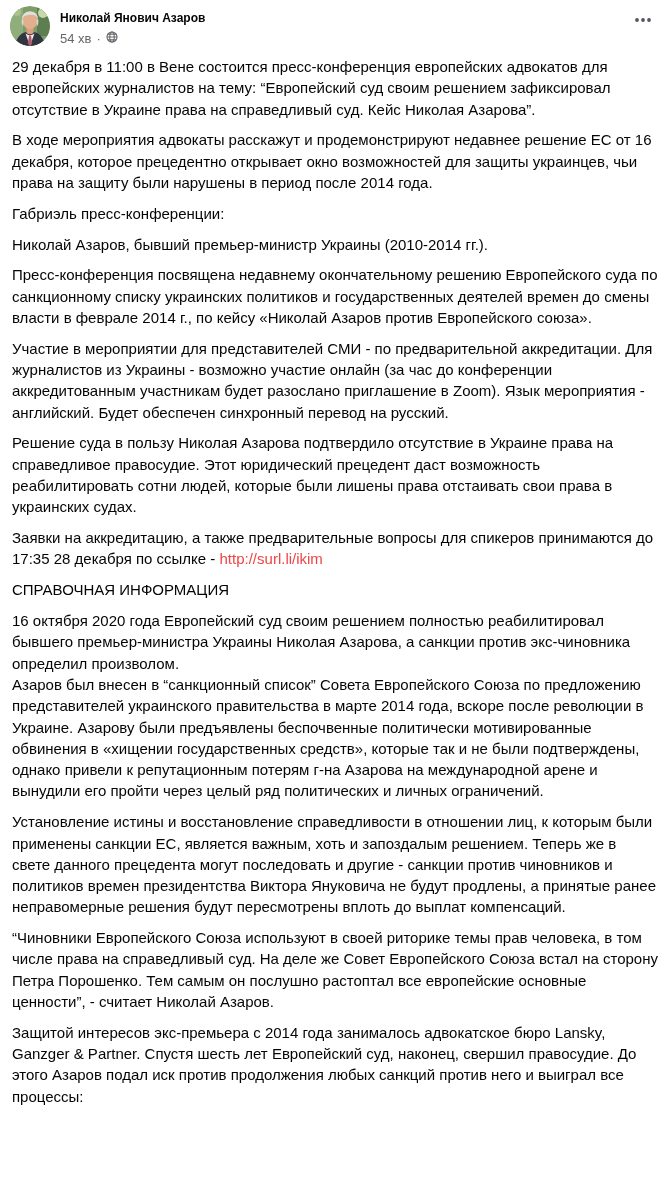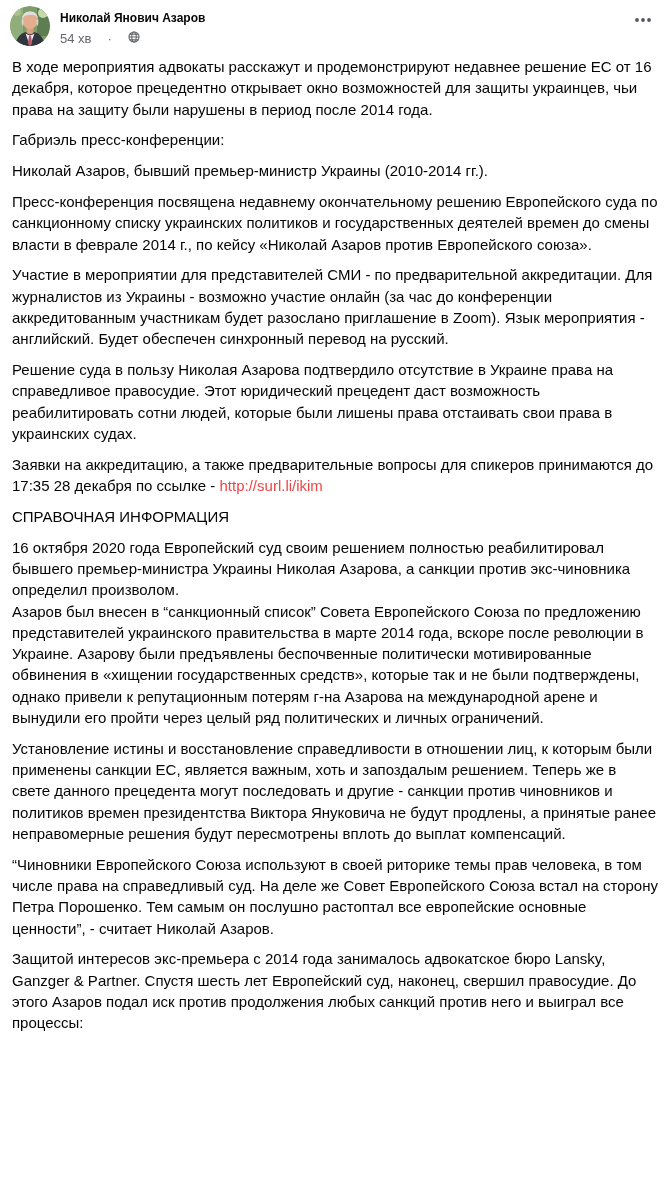--- a/index.html
+++ b/index.html
@@ -37,7 +37,7 @@
   .post-meta {
     display:flex;
     align-items:center;
-    gap:15px;
+    gap:4px;
     font-size:13px;
     color:#65676B;
     line-height:16px;

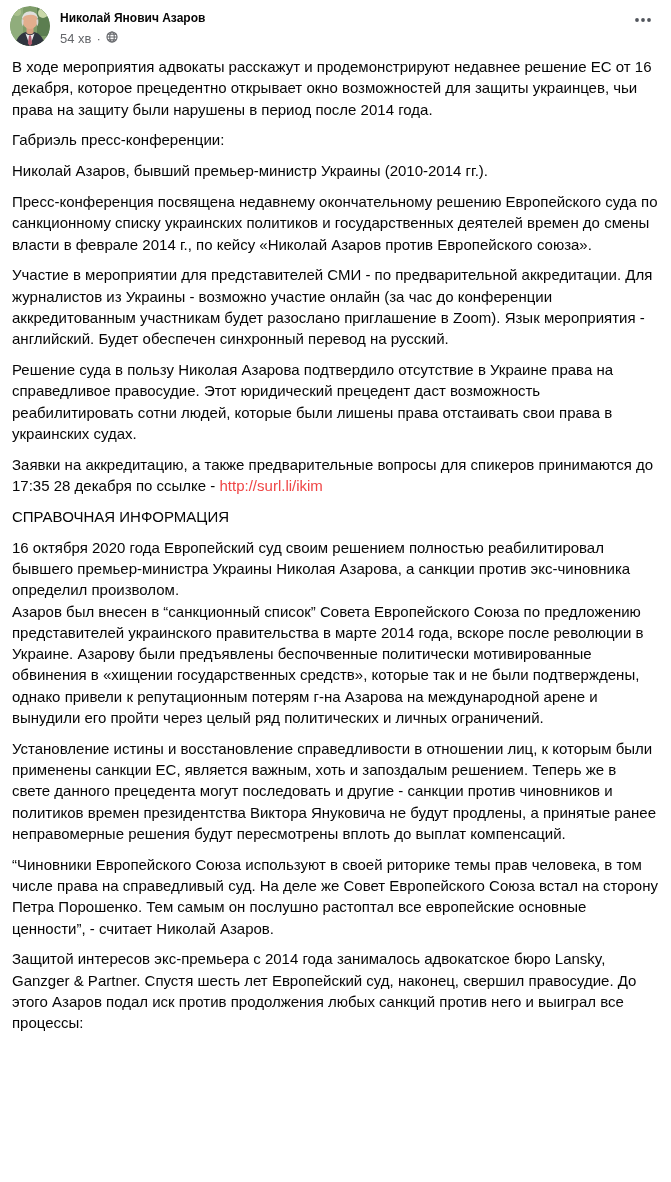--- a/index.html
+++ b/index.html
@@ -133,6 +133,7 @@
   </header>
 
   <div class="post-text">
+      <p><span>29 декабря в 11:00 в Вене состоится пресс-конференция европейских адвокатов для европейских журналистов на тему: “Европейский суд своим решением зафиксировал отсутствие в Украине права на справедливый суд. Кейс Николая Азарова”.</span></p>
       <p><span>В ходе мероприятия адвокаты расскажут и продемонстрируют недавнее решение ЕС от 16 декабря, которое прецедентно открывает окно возможностей для защиты украинцев, чьи права на защиту были нарушены в период после 2014 года.</span></p>
       <p><span>Габриэль пресс-конференции:</span></p>
       <p><span>Николай Азаров, бывший премьер-министр Украины (2010-2014 гг.).</span></p>

